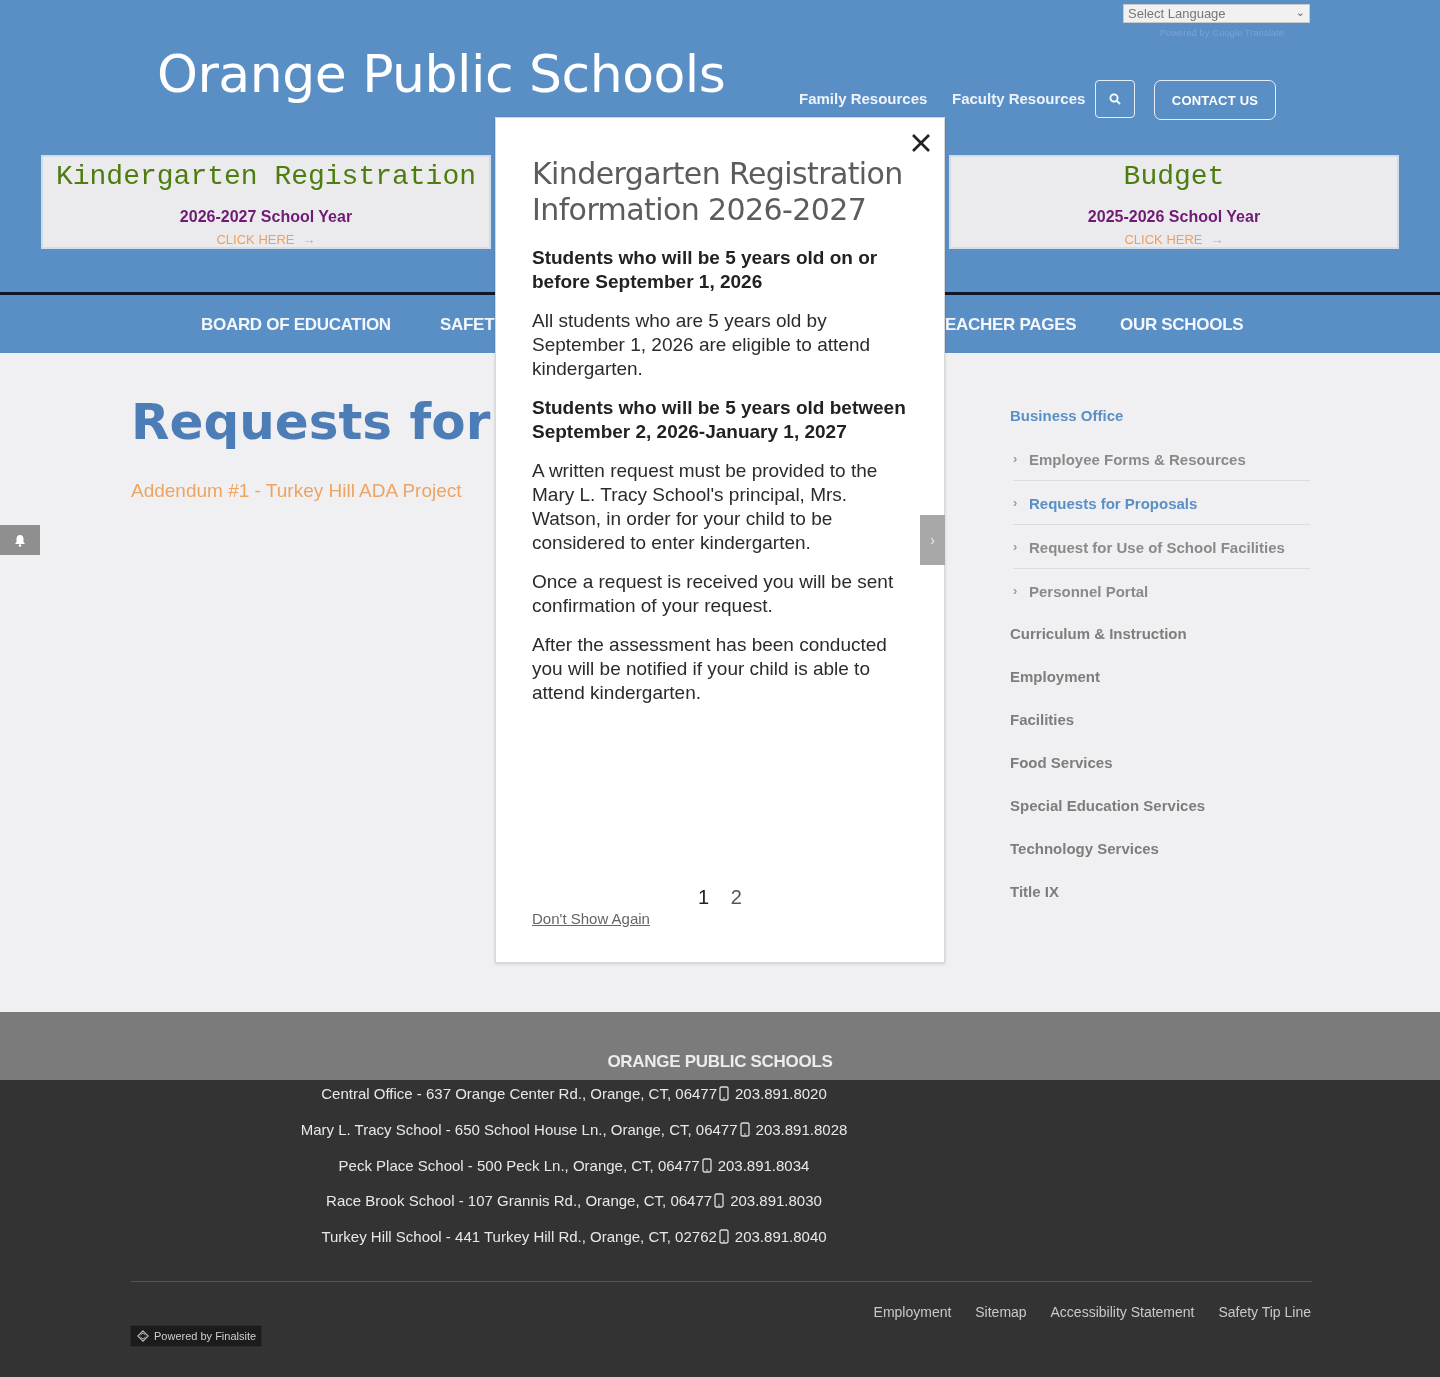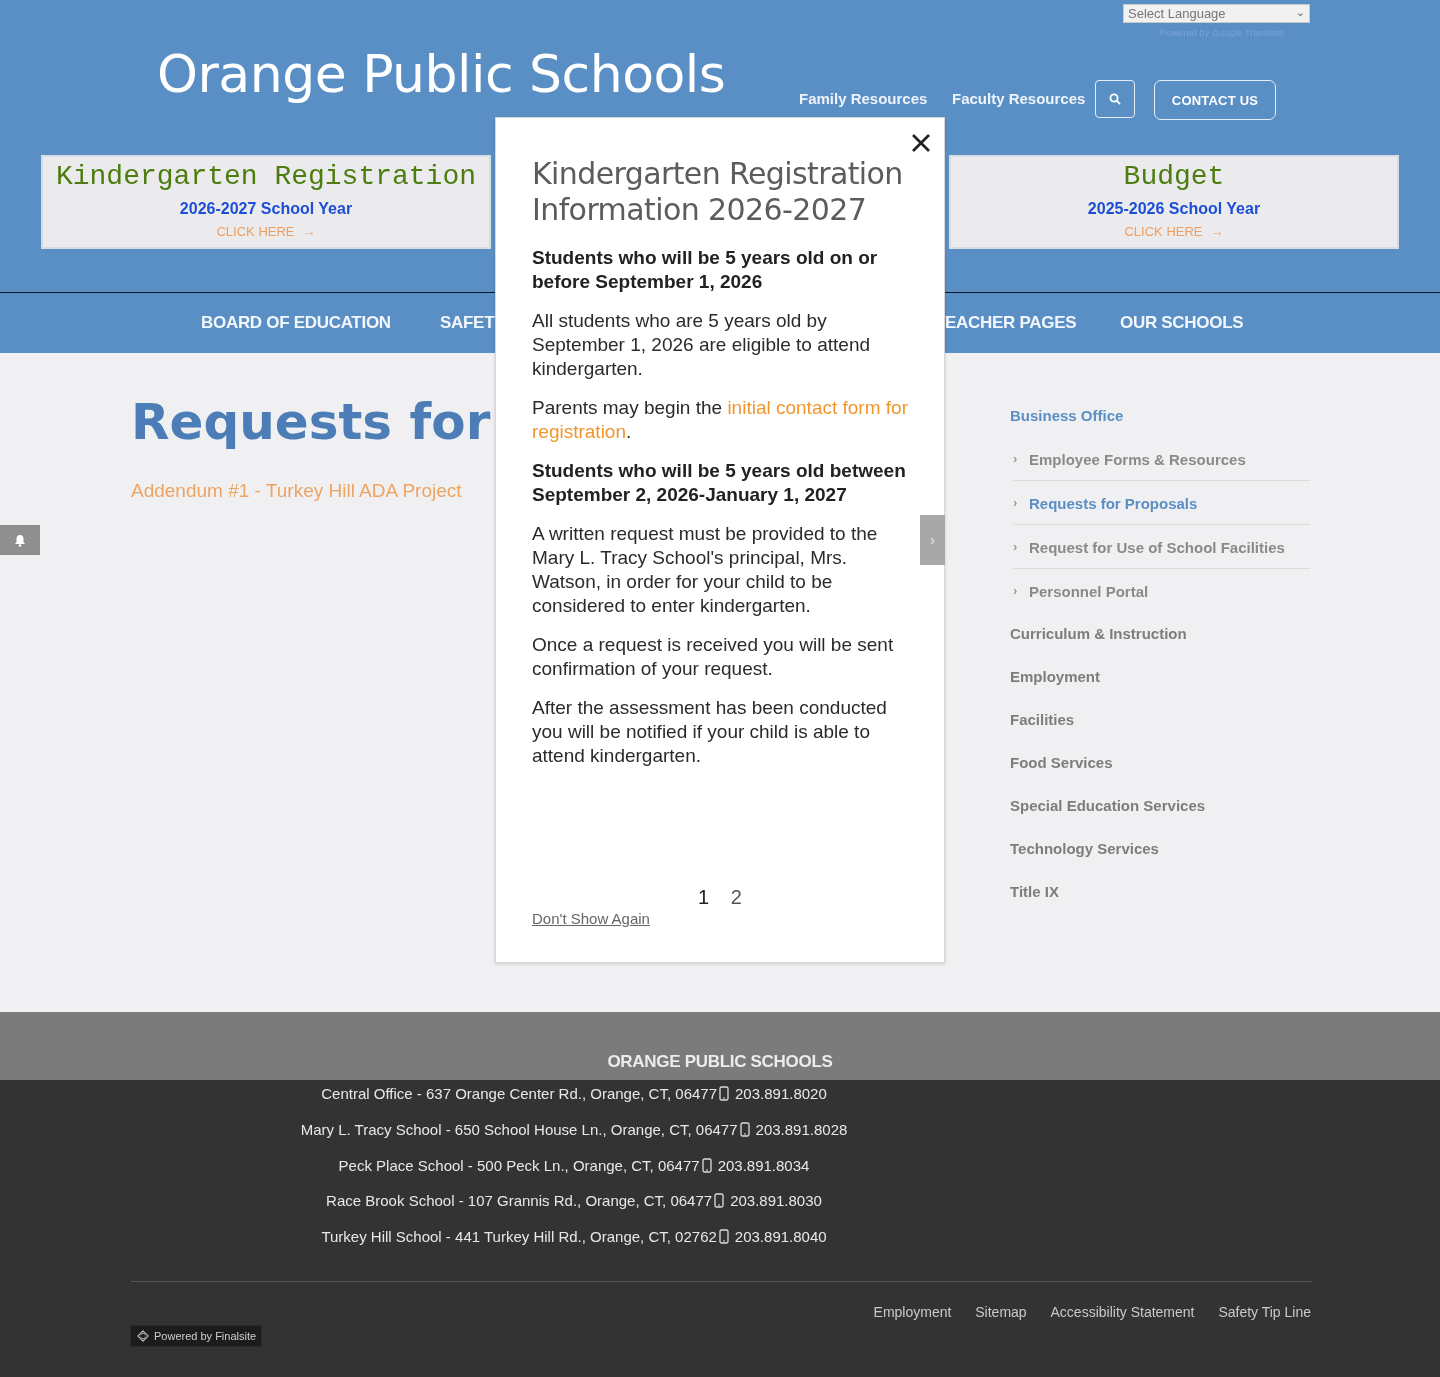--- a/index.html
+++ b/index.html
@@ -22,7 +22,7 @@
   .promo-left { left: 41px; width: 450px; }
   .promo-right { left: 949px; width: 450px; }
   .promo .p-title { font-size: 28px; color: #4d7c0f; margin-top: 4px; font-family: Liberation Mono, monospace; }
-  .promo .p-sub { font-size: 16px; color: #1d4ed8; font-weight: bold; margin-top: 8px; }
+  .promo .p-sub { font-size: 16px; color: #701a75; font-weight: bold; margin-top: 16px; }
   .promo .p-cta { font-size: 13px; color: #ee9f5f; margin-top: 6px; }
   .promo .p-cta span.arrow { margin-left: 8px; }
 

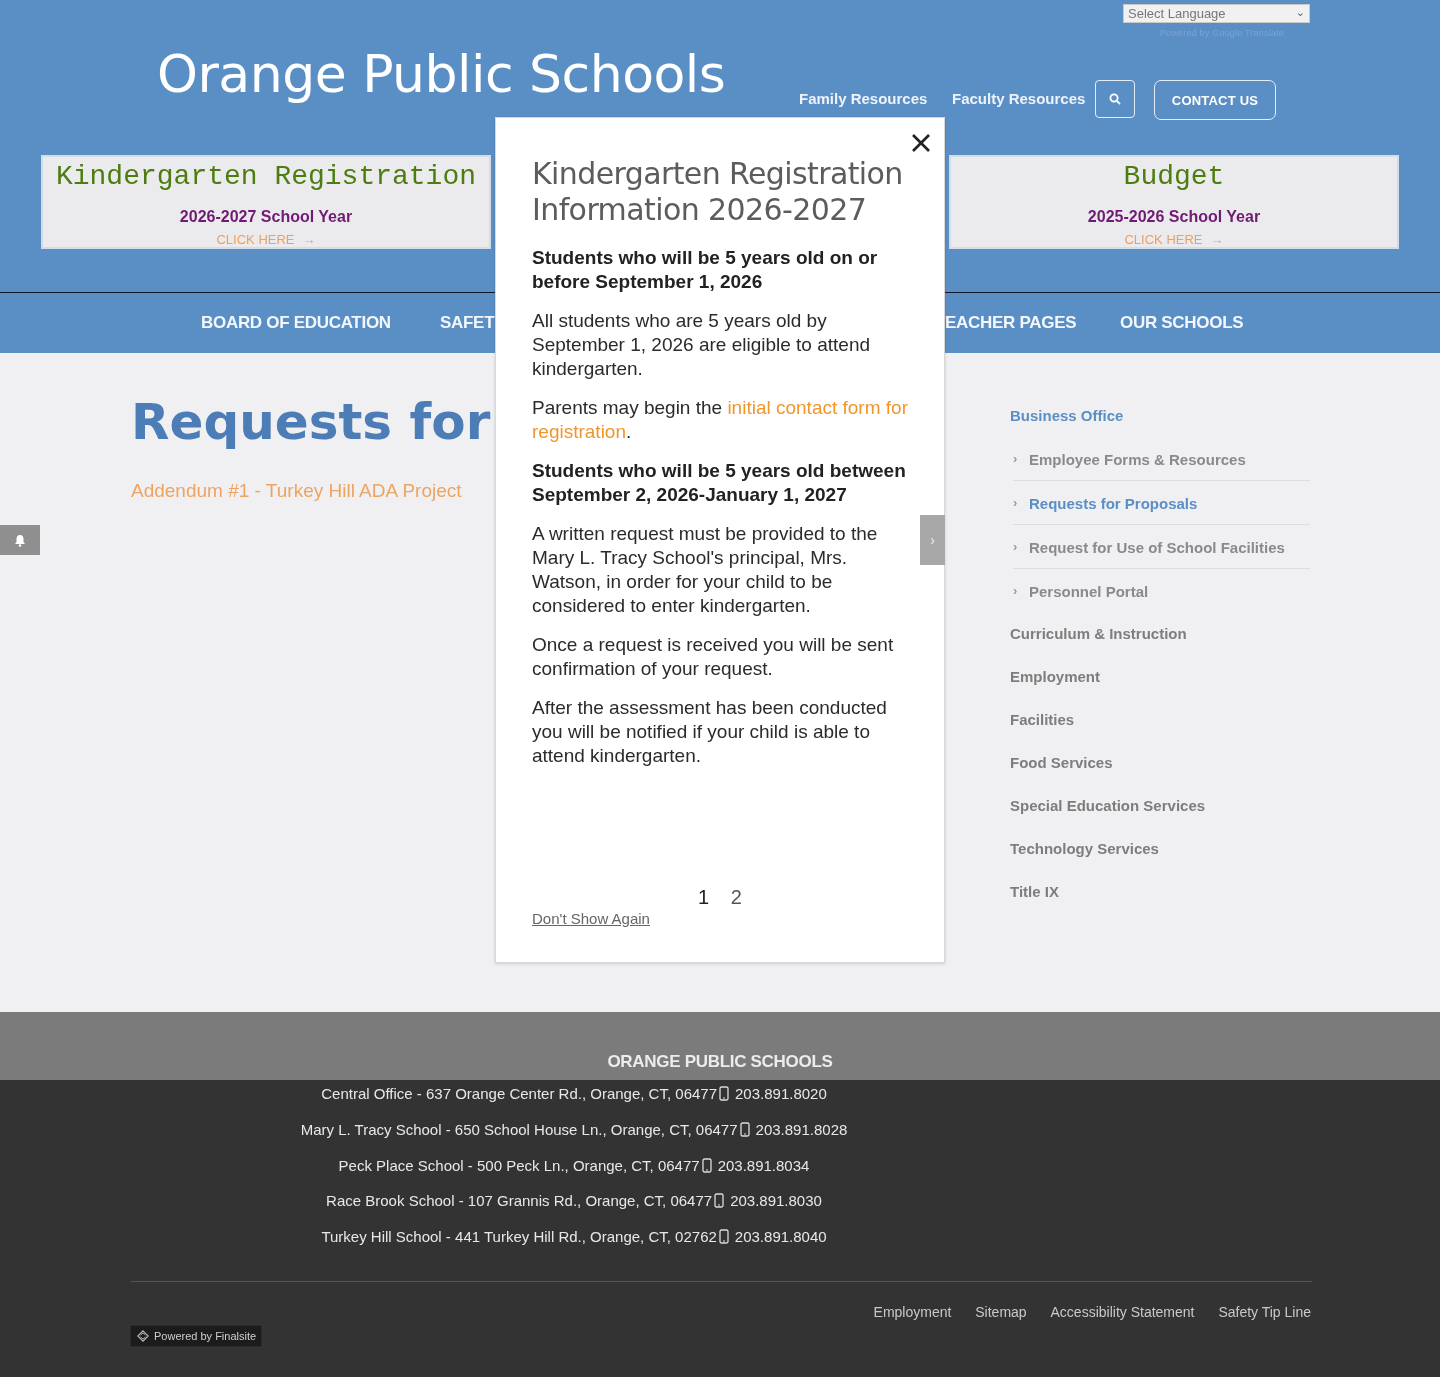--- a/index.html
+++ b/index.html
@@ -27,7 +27,7 @@
   .promo .p-cta span.arrow { margin-left: 8px; }
 
   
-  .mainnav { position: absolute; left: 0; top: 292px; width: 1440px; height: 61px; background: #5a8fc6; border-top: 1px solid #0f172a; }
+  .mainnav { position: absolute; left: 0; top: 292px; width: 1440px; height: 61px; background: #5a8fc6; border-top: 3px solid #0f172a; }
   .mainnav .nav-item { position: absolute; top: 20px; color: #f3f7fc; font-size: 17px; font-weight: bold; letter-spacing: -0.3px; }
 
   

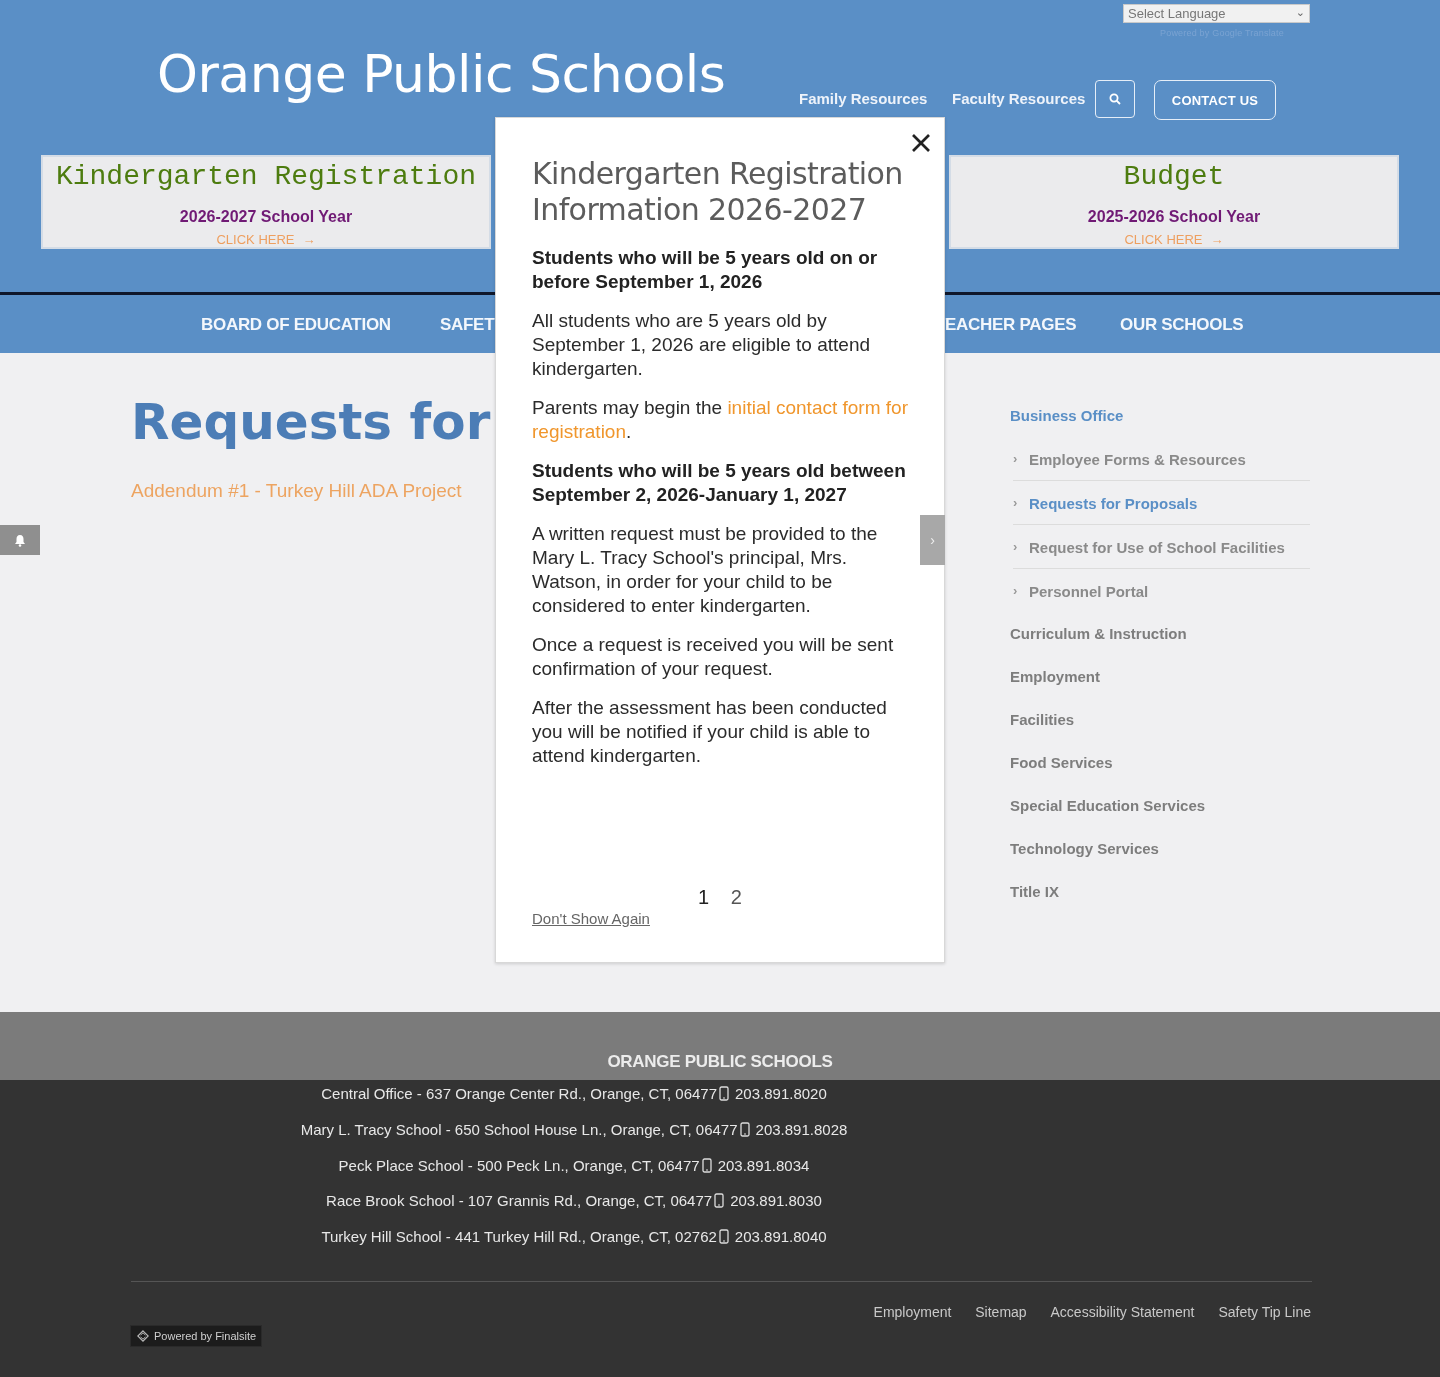--- a/index.html
+++ b/index.html
@@ -160,7 +160,6 @@
   <div class="modal-body">
     <p class="b">Students who will be 5 years old on or before September 1, 2026</p>
     <p>All students who are 5 years old by September 1, 2026 are eligible to attend kindergarten.</p>
-    <p><span>Parents may begin the </span><a class="link">initial contact form for registration</a><span>.</span></p>
     <p class="b">Students who will be 5 years old between September 2, 2026-January 1, 2027</p>
     <p>A written request must be provided to the Mary L. Tracy School's principal, Mrs. Watson, in order for your child to be considered to enter kindergarten.</p>
     <p>Once a request is received you will be sent confirmation of your request.</p>

